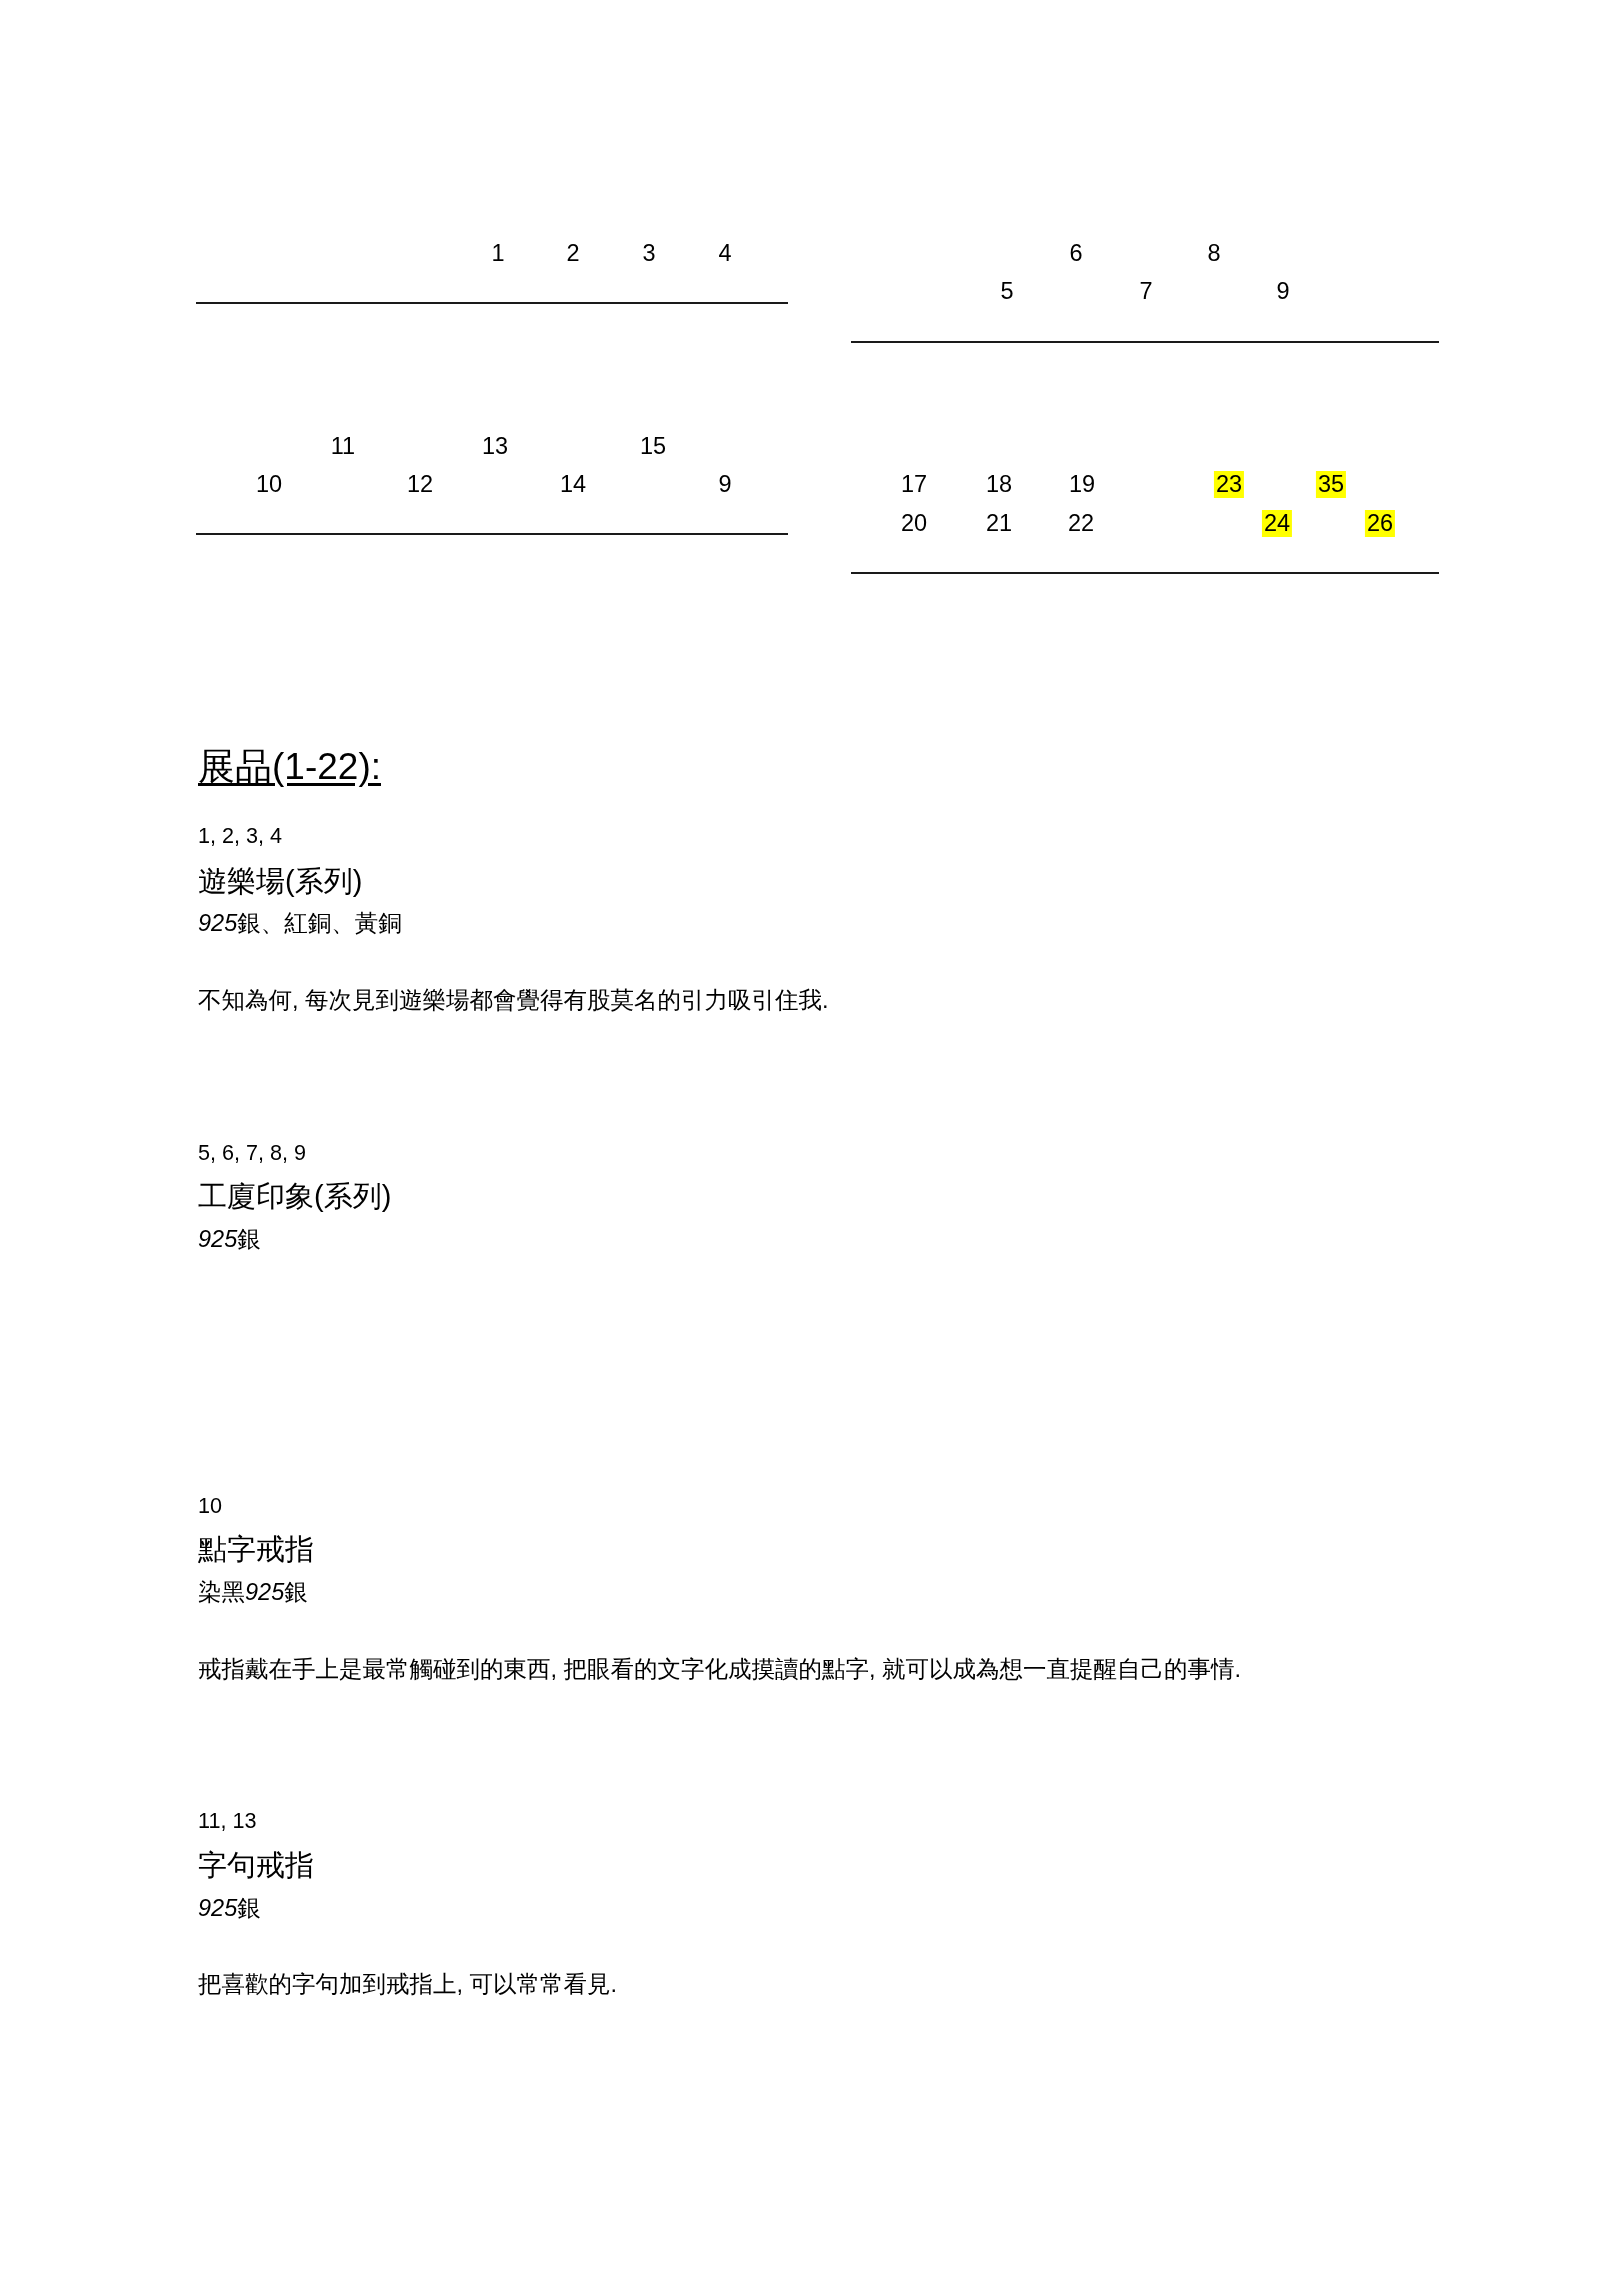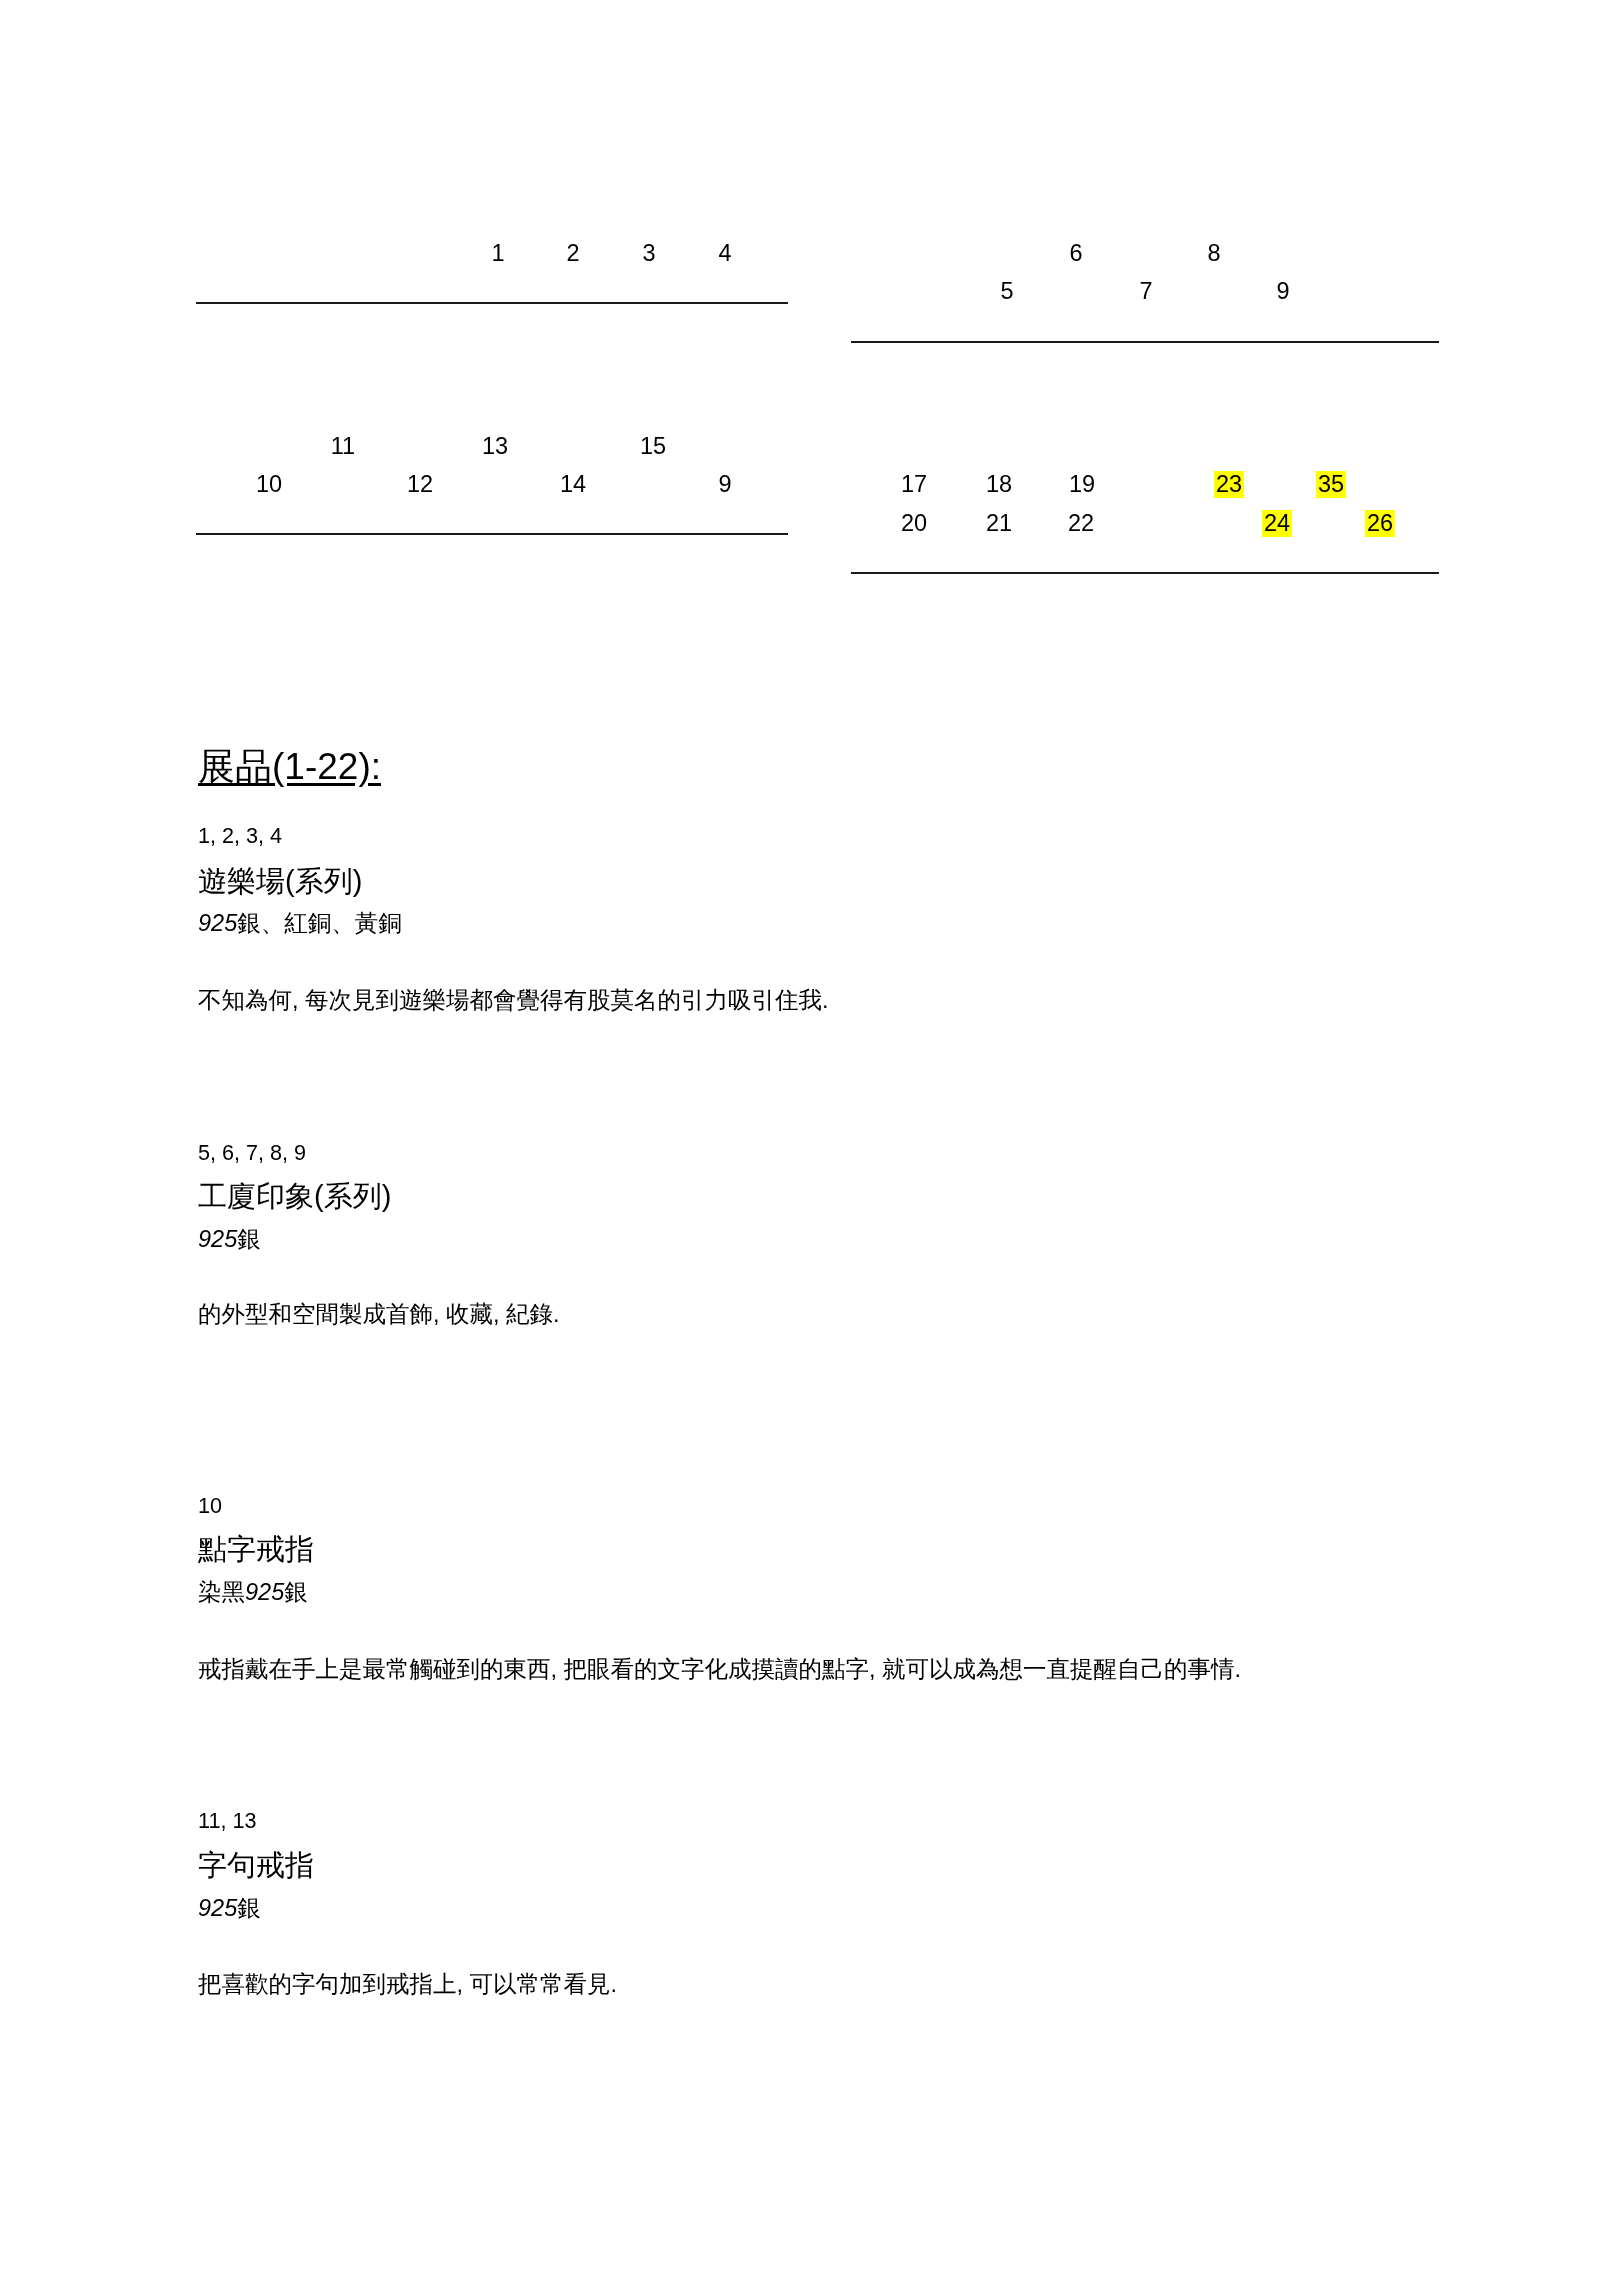--- a/index.html
+++ b/index.html
@@ -119,7 +119,6 @@
   <div class="text item-title" style="top:1177px;">工廈印象(系列)</div>
   <div class="text item-material" style="top:1223px;"><span class="italic">925</span><span>銀</span></div>
   <div class="text item-desc" style="top:1296px;">
-      <div>的外型和空間製成首飾, 收藏, 紀錄.</div>
     </div>
 </div>
 

